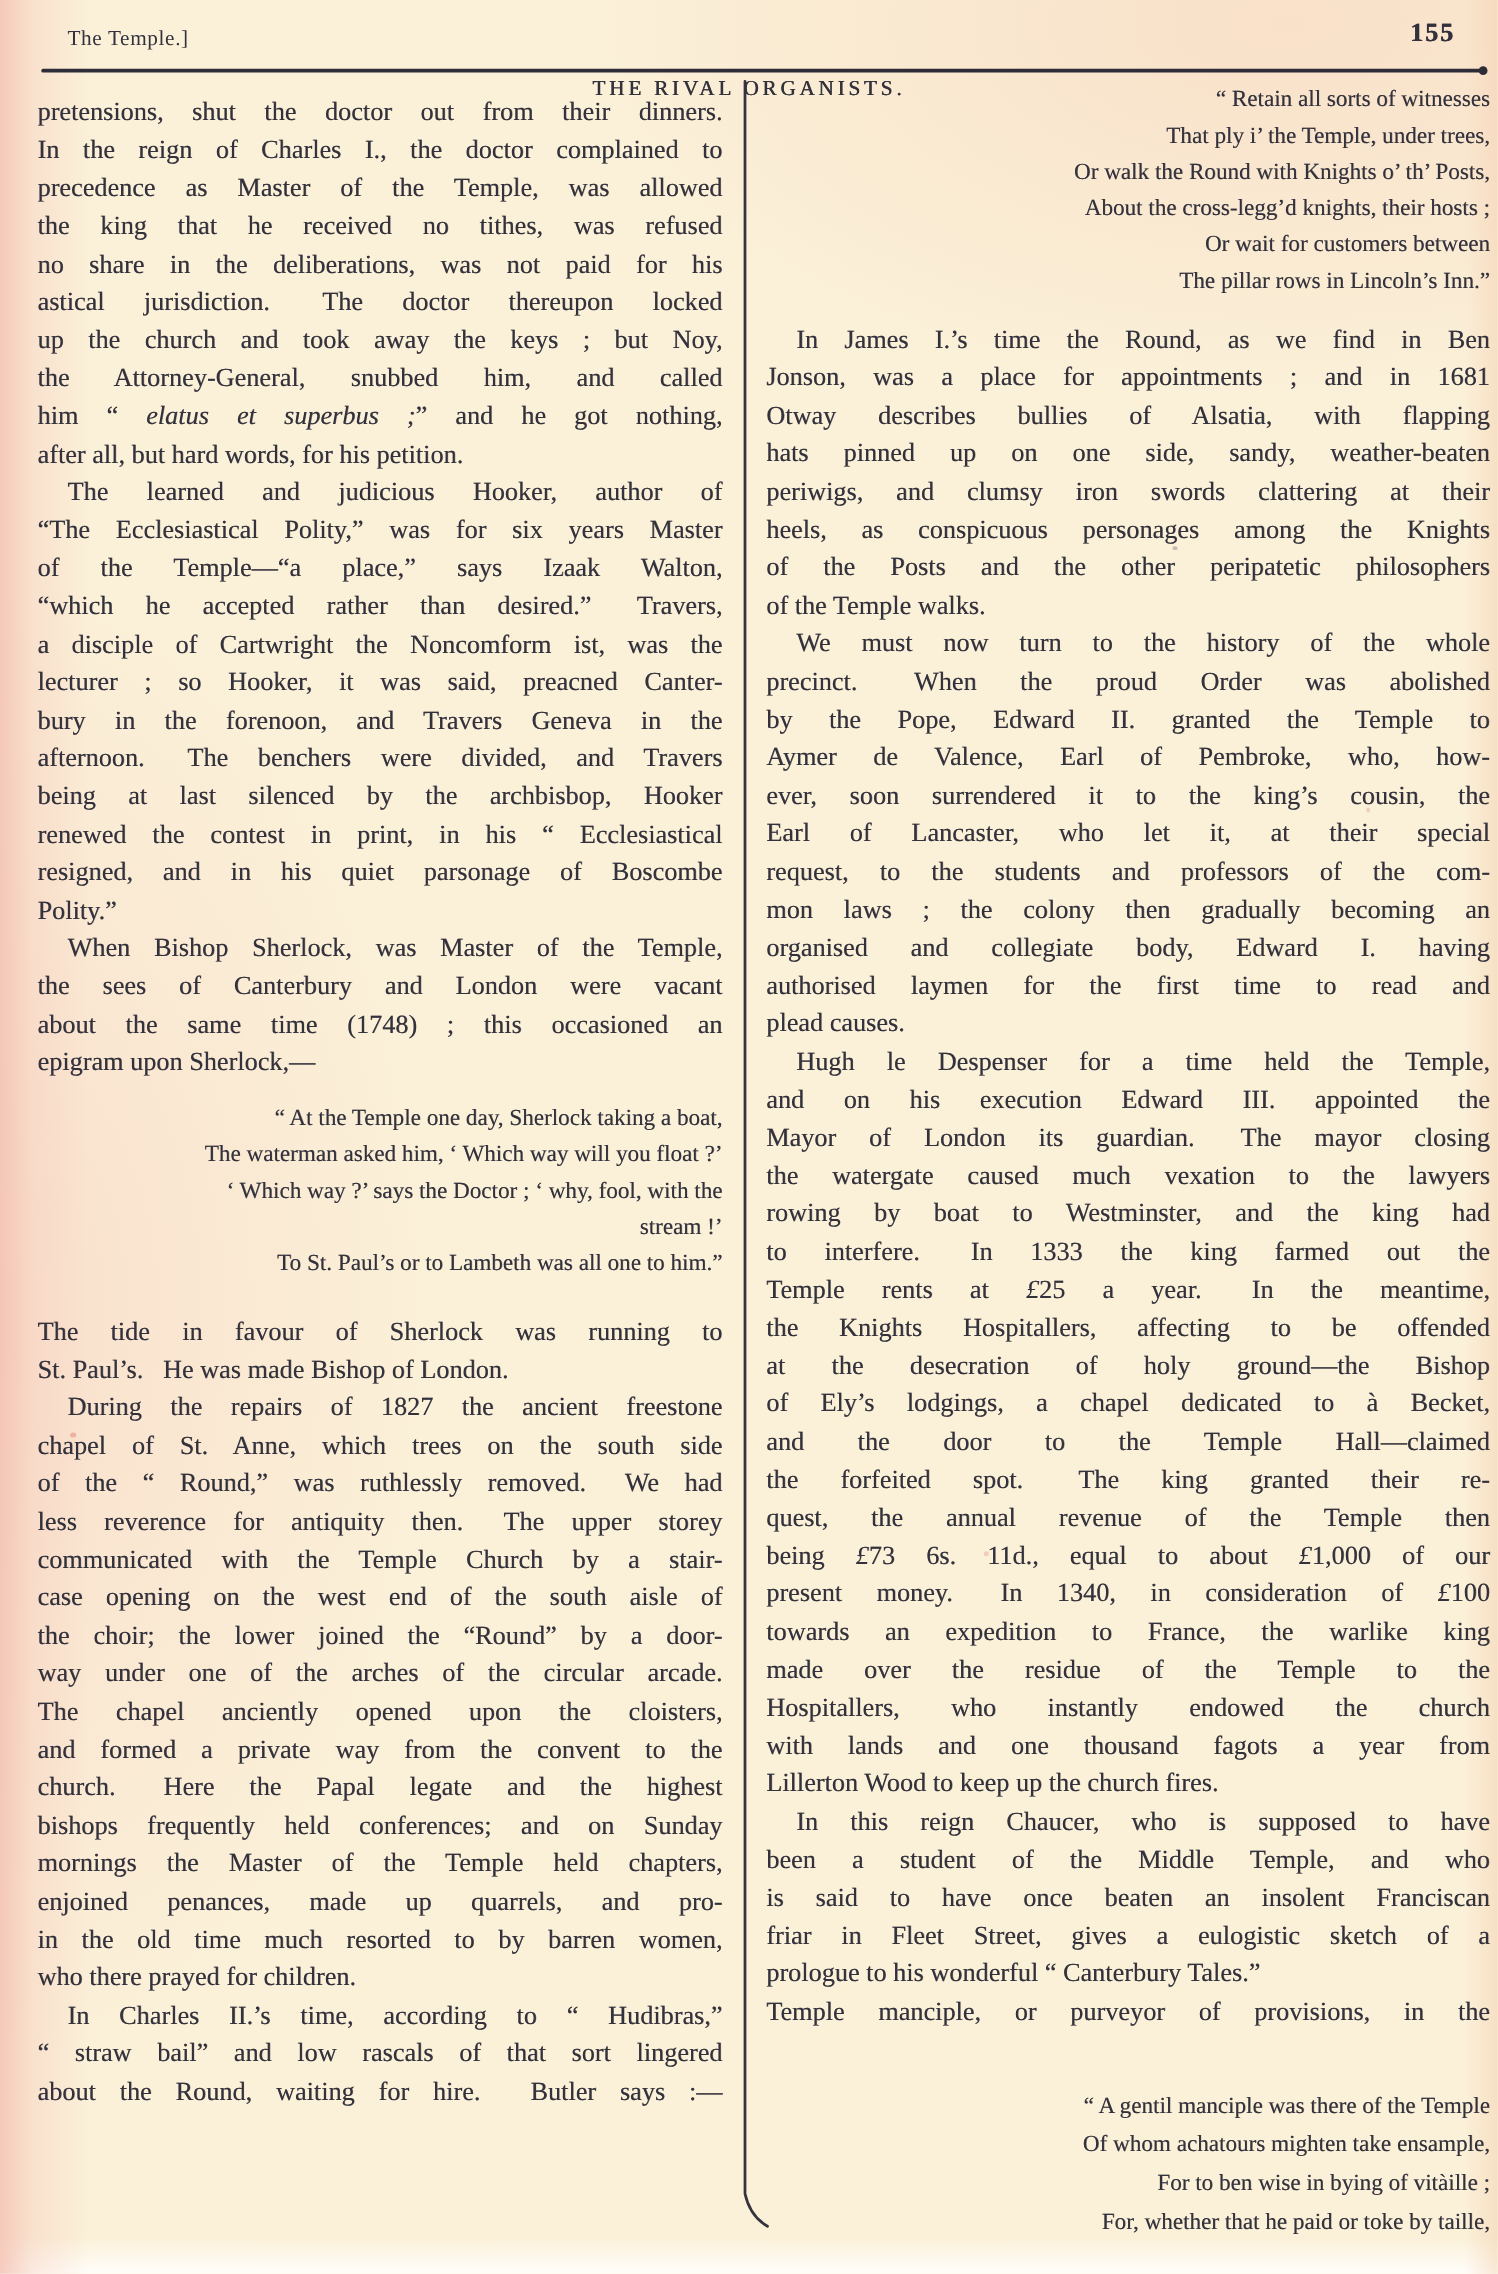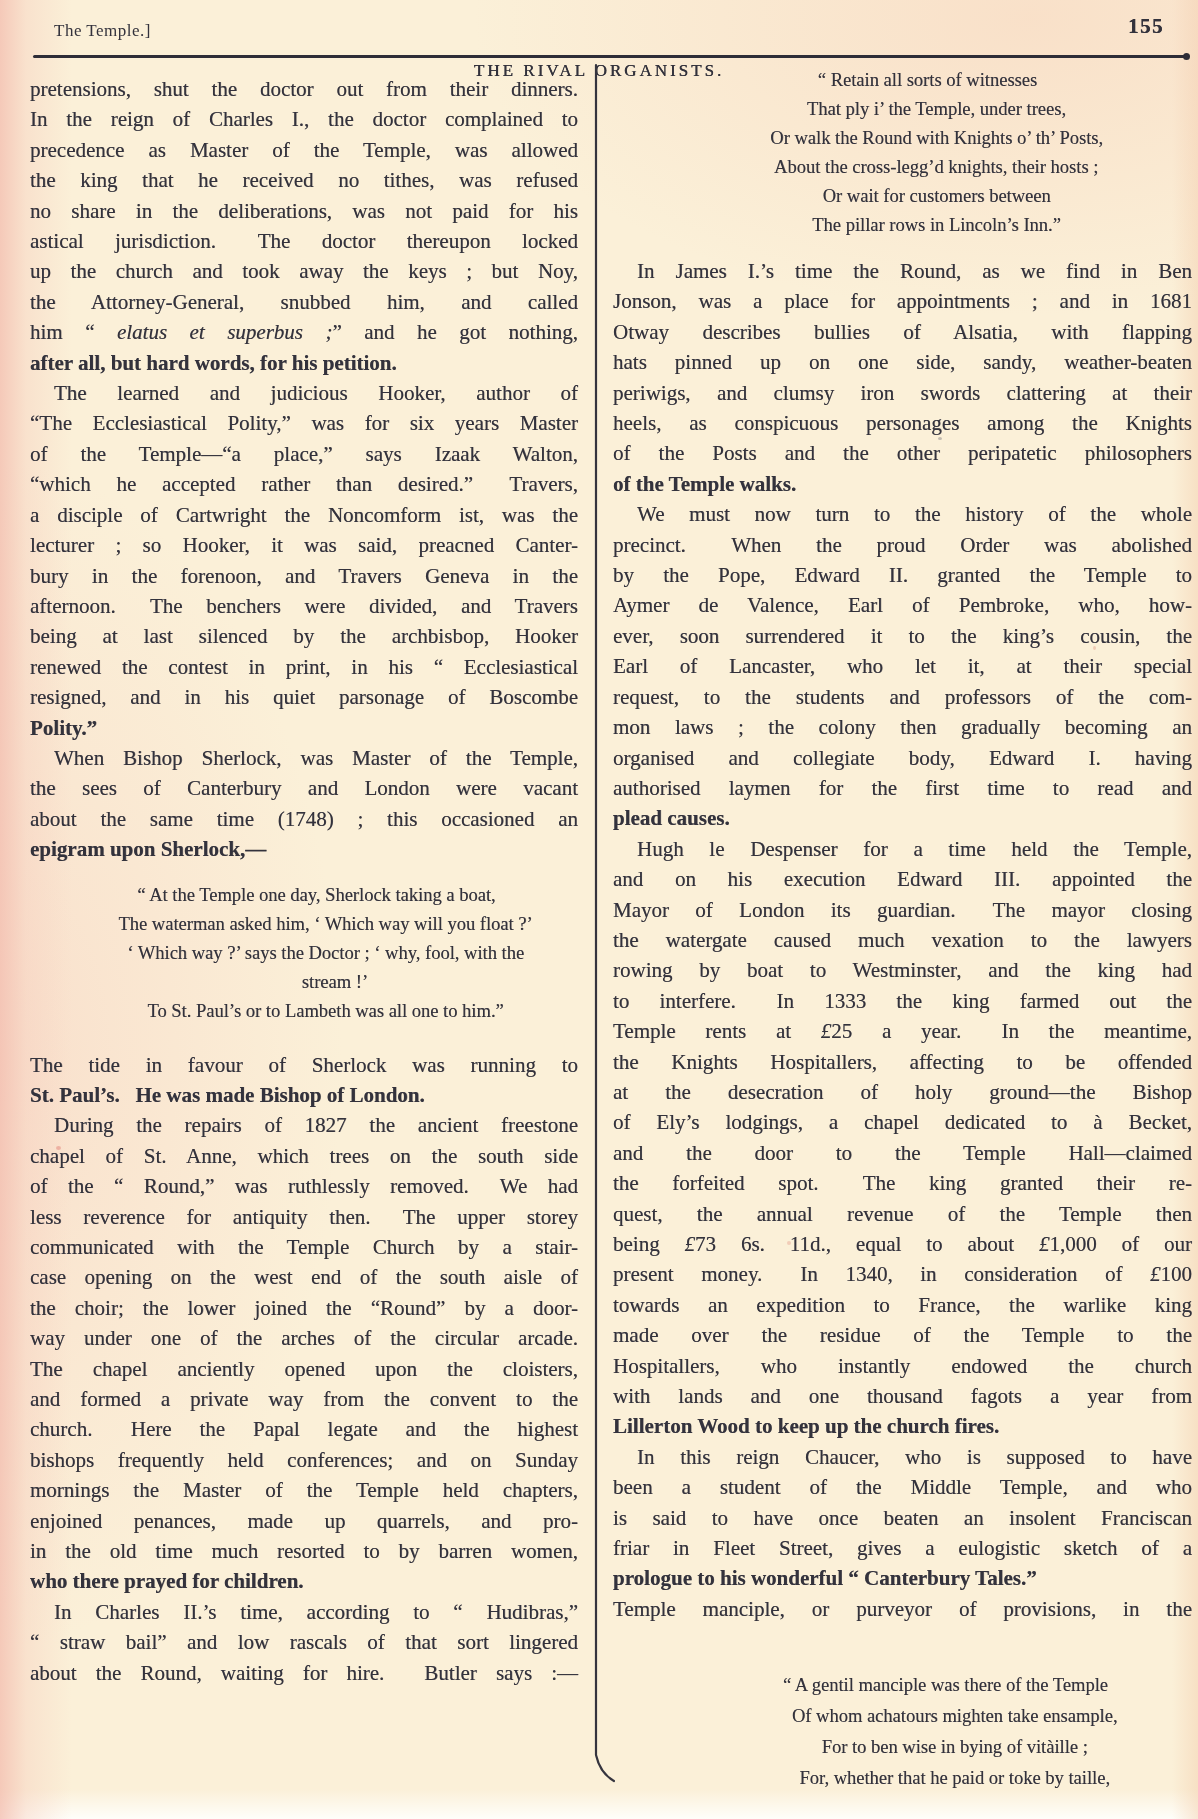--- a/index.html
+++ b/index.html
@@ -32,7 +32,7 @@
   .line.endline{text-align-last:left;font-weight:bold;}
   .line.first{text-indent:24px;}
   .verse{font-size:18.5px;line-height:29px;margin:16px 0 24px;}
-  .vline{white-space:pre;text-align:center;text-shadow:.3px 0 0 rgba(42,41,54,.5);}
+  .vline{white-space:pre;text-align:right;text-shadow:.3px 0 0 rgba(42,41,54,.5);}
   .verse.sherlock{padding-left:25px;}
   .verse.butler{padding-left:50px;margin-top:2px;margin-bottom:16px;}
   .verse.chaucer{padding-left:86px;margin-top:46px;line-height:31px;margin-bottom:0;}

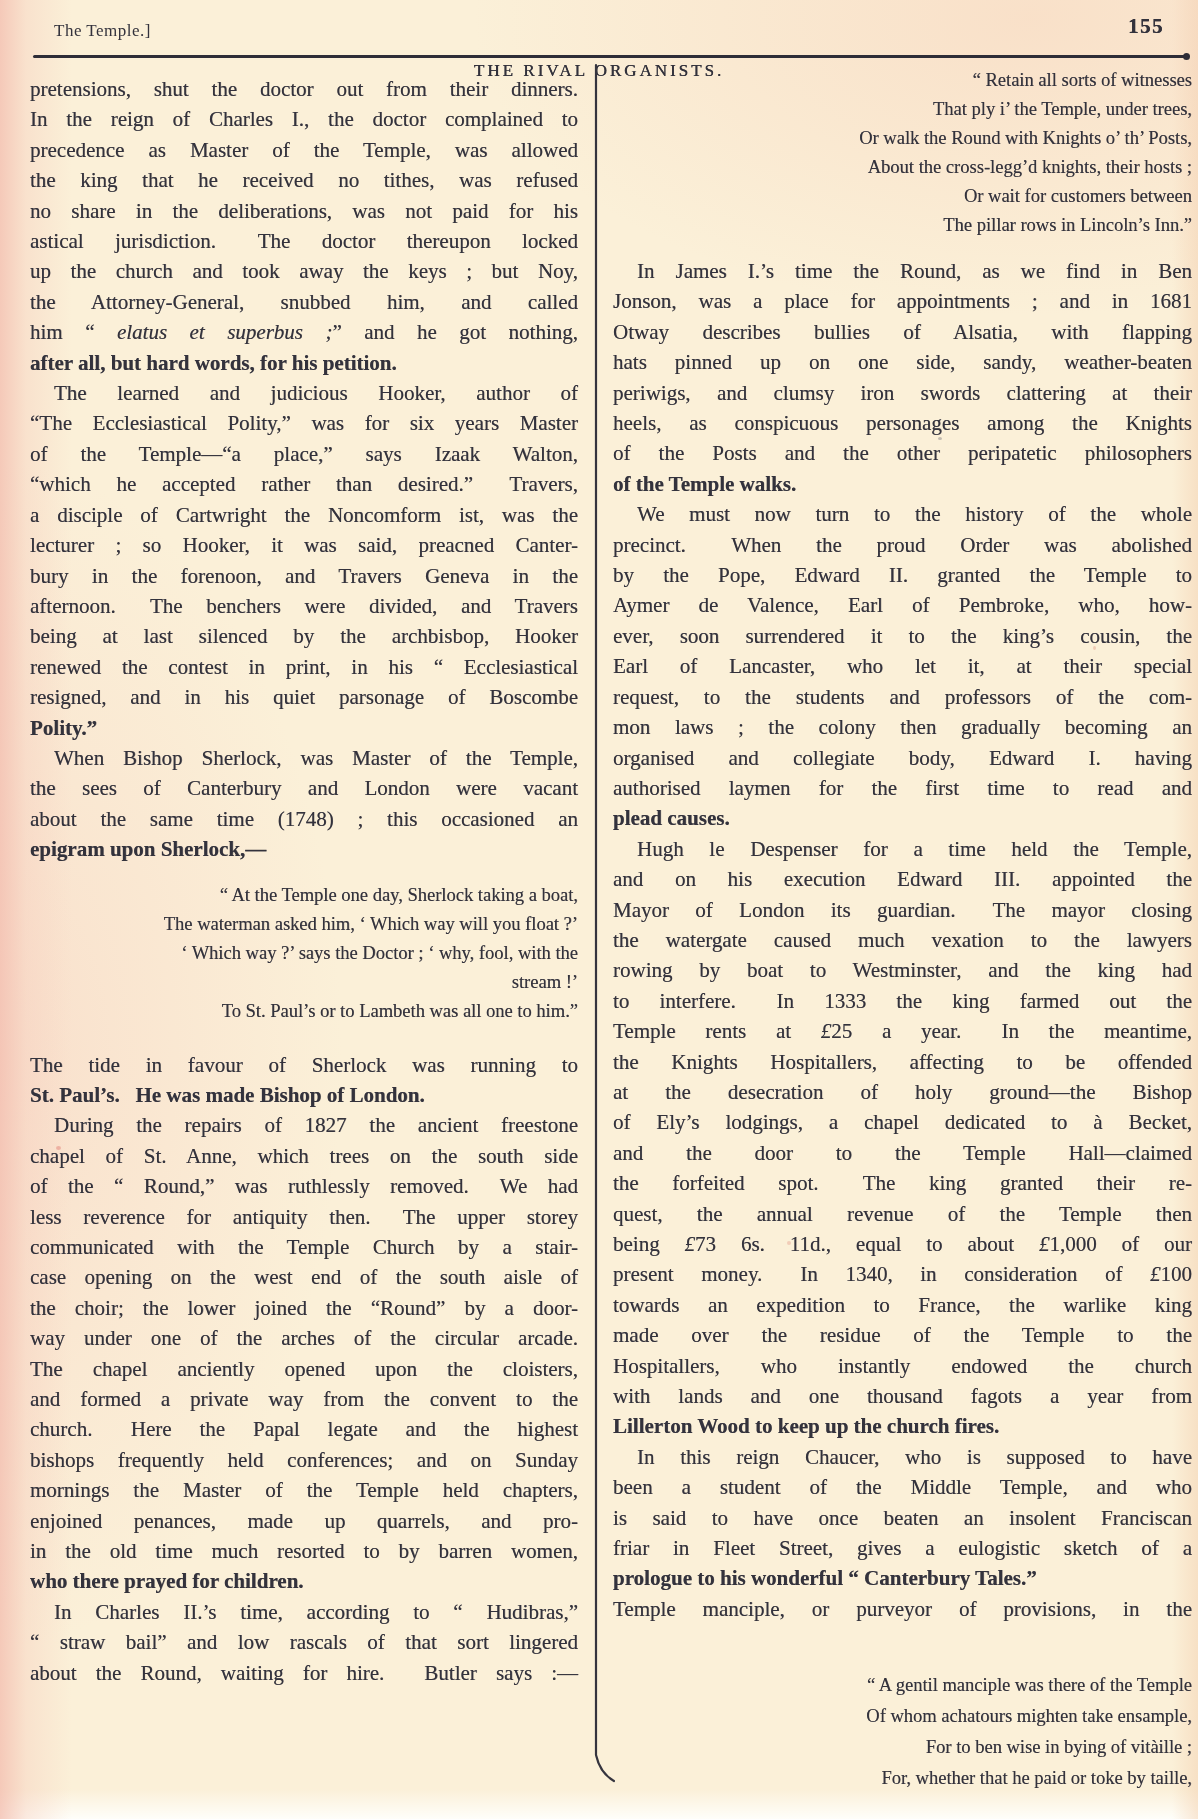--- a/index.html
+++ b/index.html
@@ -29,7 +29,7 @@
   .para{margin:0;}
   .line{font-size:21px;line-height:30.4px;text-align:justify;text-align-last:justify;
     text-justify:inter-word;text-shadow:.3px 0 0 rgba(42,41,54,.55);}
-  .line.endline{text-align-last:left;font-weight:bold;}
+  .line.endline{text-align-last:left;}
   .line.first{text-indent:24px;}
   .verse{font-size:18.5px;line-height:29px;margin:16px 0 24px;}
   .vline{white-space:pre;text-align:right;text-shadow:.3px 0 0 rgba(42,41,54,.5);}

